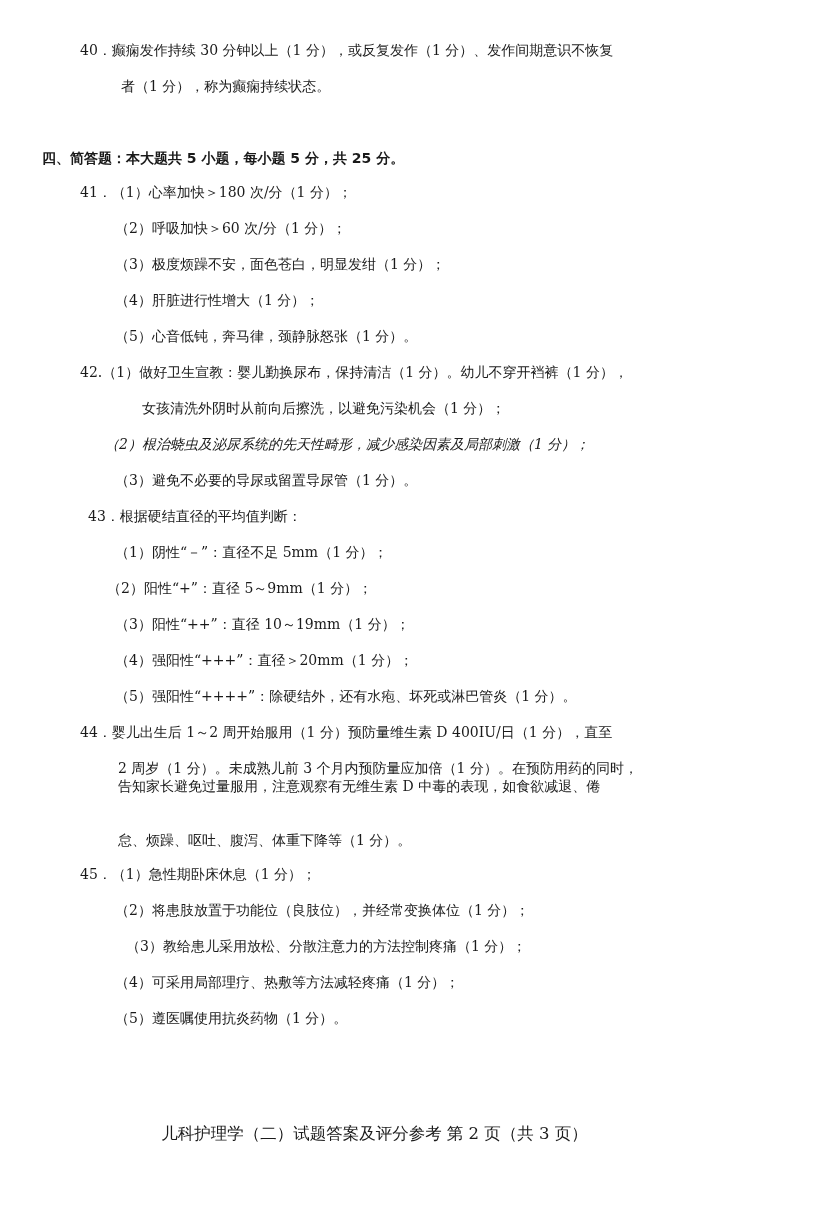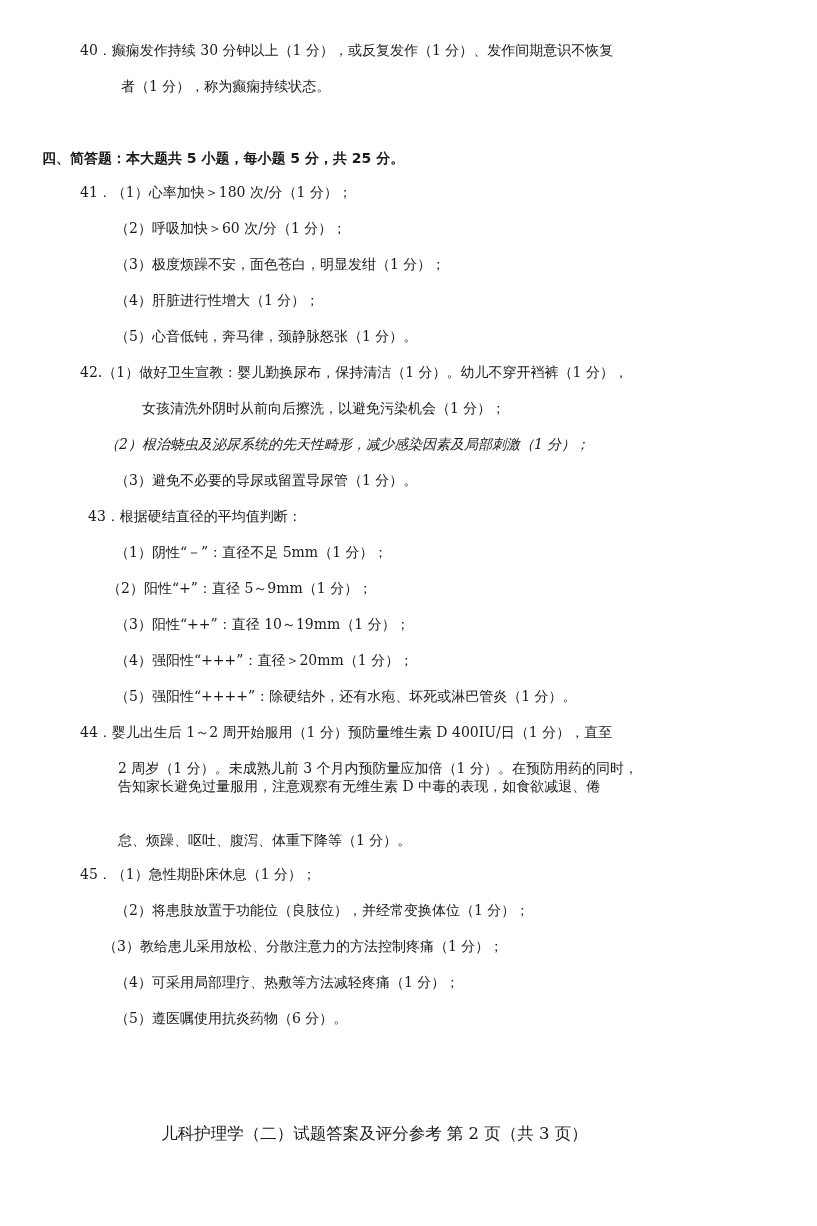--- a/index.html
+++ b/index.html
@@ -45,7 +45,7 @@
 
   <div class="line" style="left:80px; top:864px;">45．（1）急性期卧床休息（1 分）；</div>
   <div class="line" style="left:115px; top:900px;">（2）将患肢放置于功能位（良肢位），并经常变换体位（1 分）；</div>
-  <div class="line" style="left:103px; top:936px;">（3）教给患儿采用放松、分散注意力的方法控制疼痛（1 分）；</div>
+  <div class="line" style="left:126px; top:936px;">（3）教给患儿采用放松、分散注意力的方法控制疼痛（1 分）；</div>
   <div class="line" style="left:115px; top:972px;">（4）可采用局部理疗、热敷等方法减轻疼痛（1 分）；</div>
   <div class="line" style="left:115px; top:1008px;">（5）遵医嘱使用抗炎药物（6 分）。</div>
 

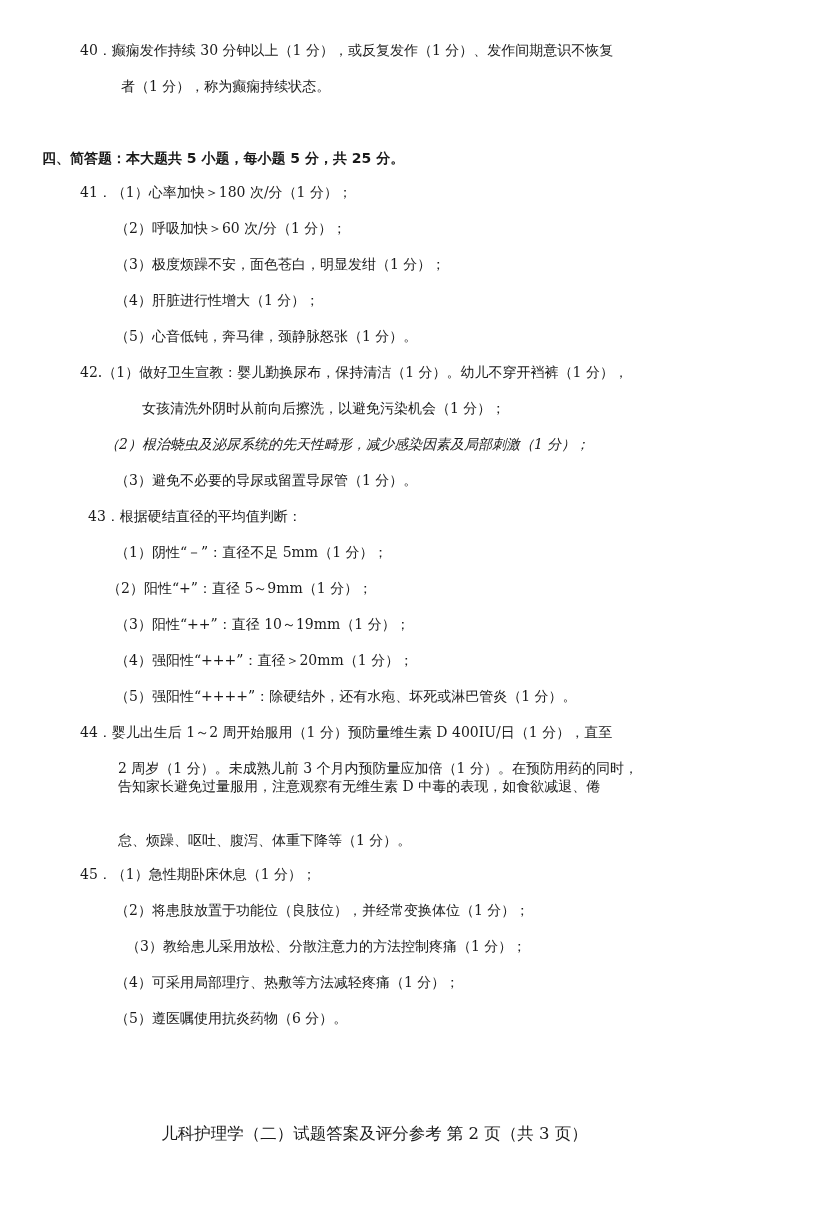--- a/index.html
+++ b/index.html
@@ -47,7 +47,7 @@
   <div class="line" style="left:115px; top:900px;">（2）将患肢放置于功能位（良肢位），并经常变换体位（1 分）；</div>
   <div class="line" style="left:126px; top:936px;">（3）教给患儿采用放松、分散注意力的方法控制疼痛（1 分）；</div>
   <div class="line" style="left:115px; top:972px;">（4）可采用局部理疗、热敷等方法减轻疼痛（1 分）；</div>
-  <div class="line" style="left:115px; top:1008px;">（5）遵医嘱使用抗炎药物（6 分）。</div>
+  <div class="line" style="left:115px; top:1008px;">（5）遵医嘱使用抗炎药物（1 分）。</div>
 
   <div class="footer">儿科护理学（二）试题答案及评分参考 第 2 页（共 3 页）</div>
 </div>

